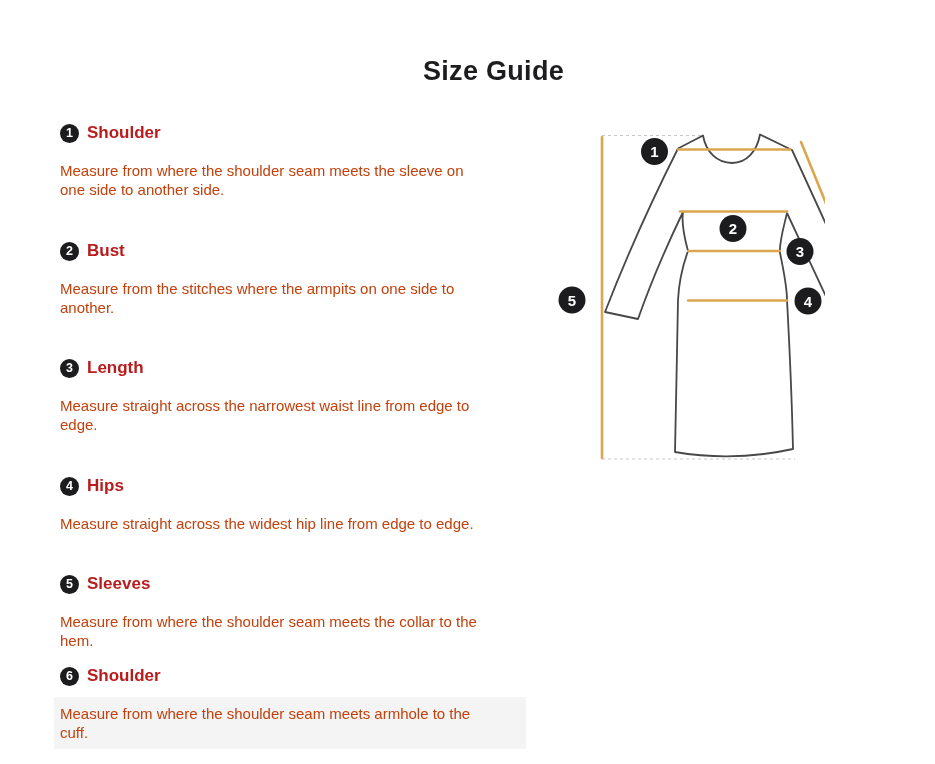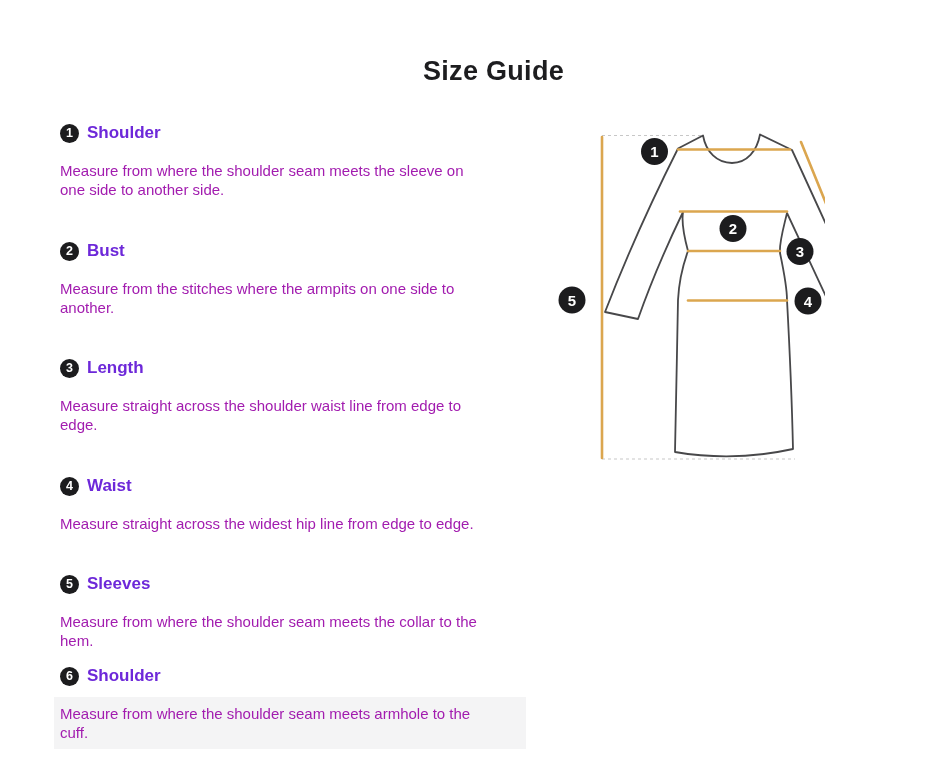--- a/index.html
+++ b/index.html
@@ -53,7 +53,7 @@
     margin-left: 8px;
     font-size: 17px;
     font-weight: 700;
-    color: #6d28d9;
+    color: #b91c1c;
   }
   .item-desc {
     margin: 18px 0 0 0;

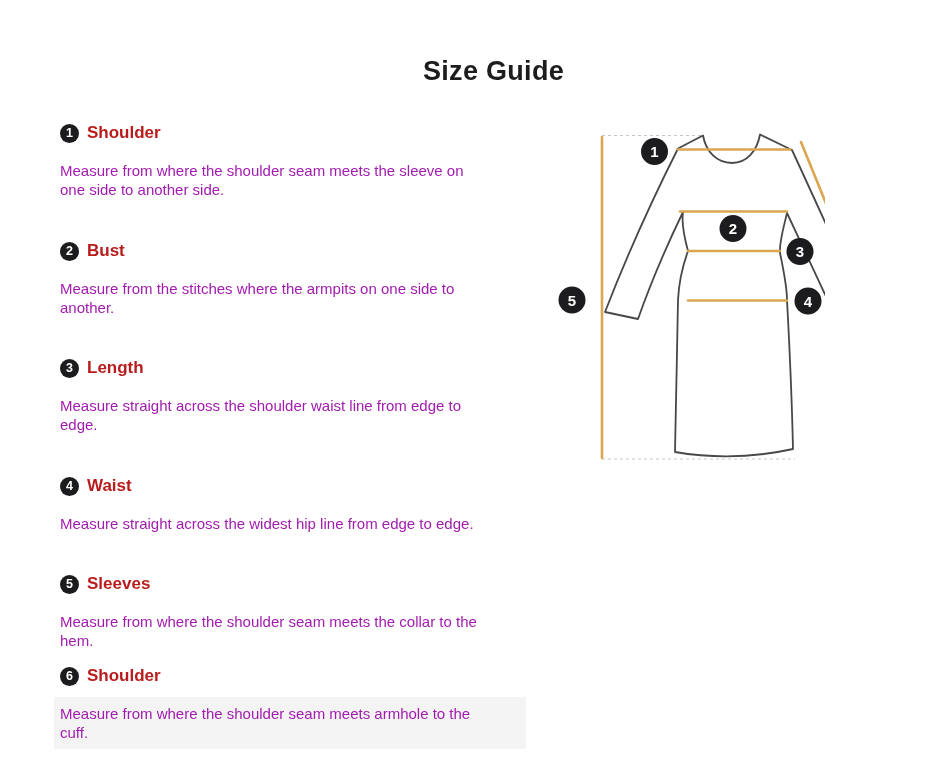--- a/index.html
+++ b/index.html
@@ -59,7 +59,7 @@
     margin: 18px 0 0 0;
     font-size: 15px;
     line-height: 19px;
-    color: #a21caf;
+    color: #c2410c;
     white-space: pre-line;
   }
   .highlight-band {

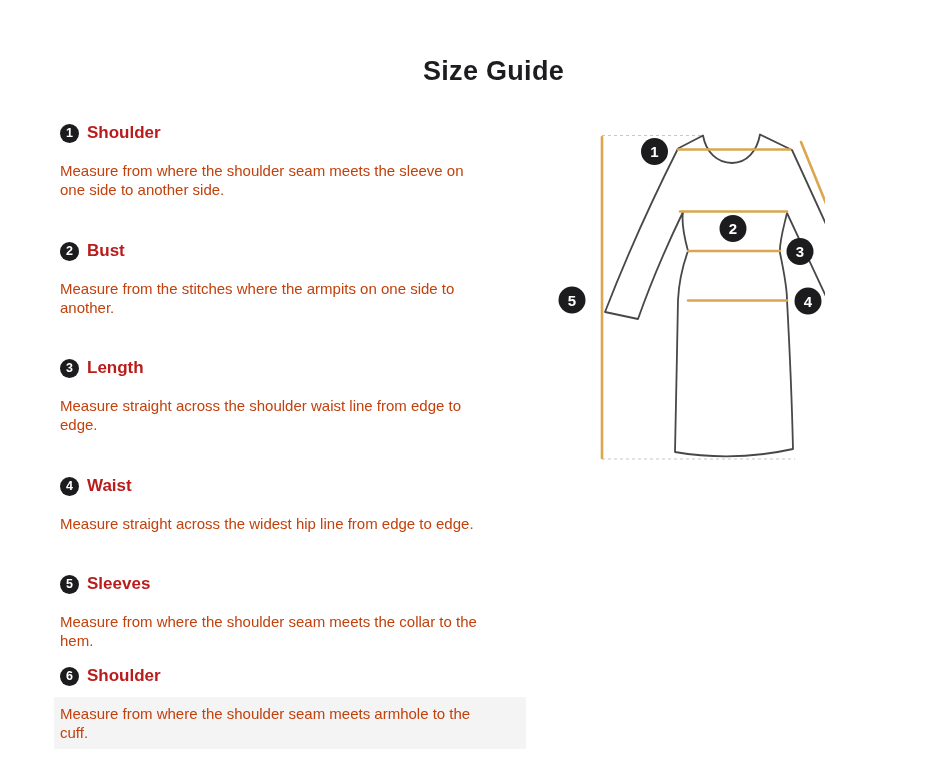--- a/index.html
+++ b/index.html
@@ -119,7 +119,7 @@
       <span class="num-badge">3</span>
       <span class="item-label">Length</span>
     </div>
-    <p class="item-desc">Measure straight across the shoulder waist line from edge to
+    <p class="item-desc">Measure straight across the narrowest waist line from edge to
 edge.</p>
   </div>
 

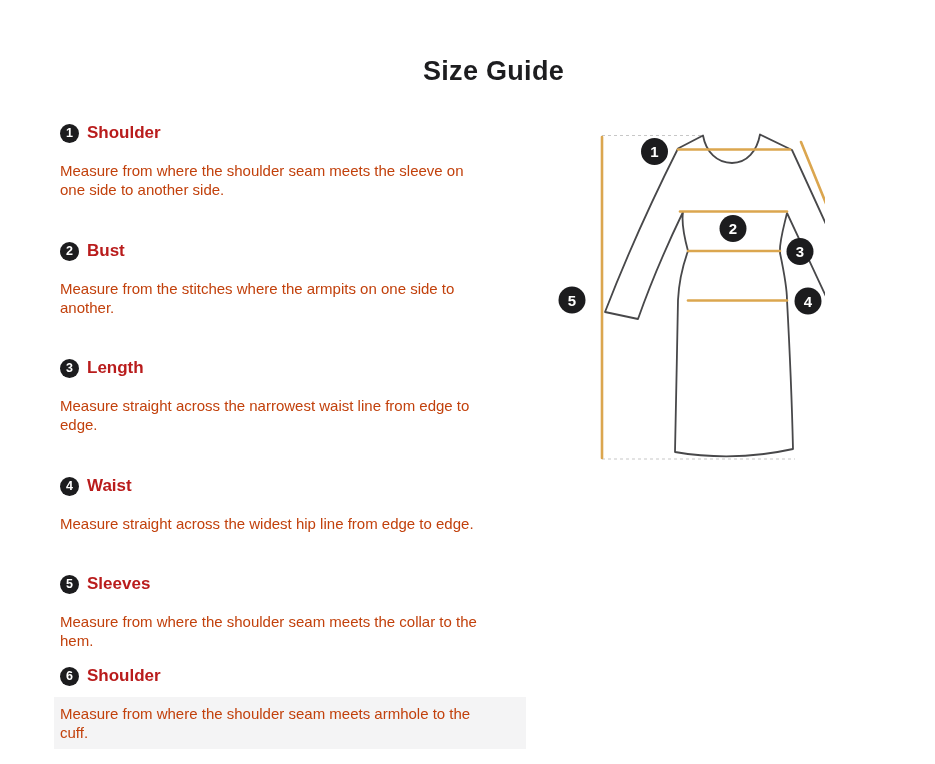--- a/index.html
+++ b/index.html
@@ -126,7 +126,7 @@
   <div class="m-item" style="top:476px">
     <div class="item-head">
       <span class="num-badge">4</span>
-      <span class="item-label">Waist</span>
+      <span class="item-label">Hips</span>
     </div>
     <p class="item-desc">Measure straight across the widest hip line from edge to edge.</p>
   </div>

